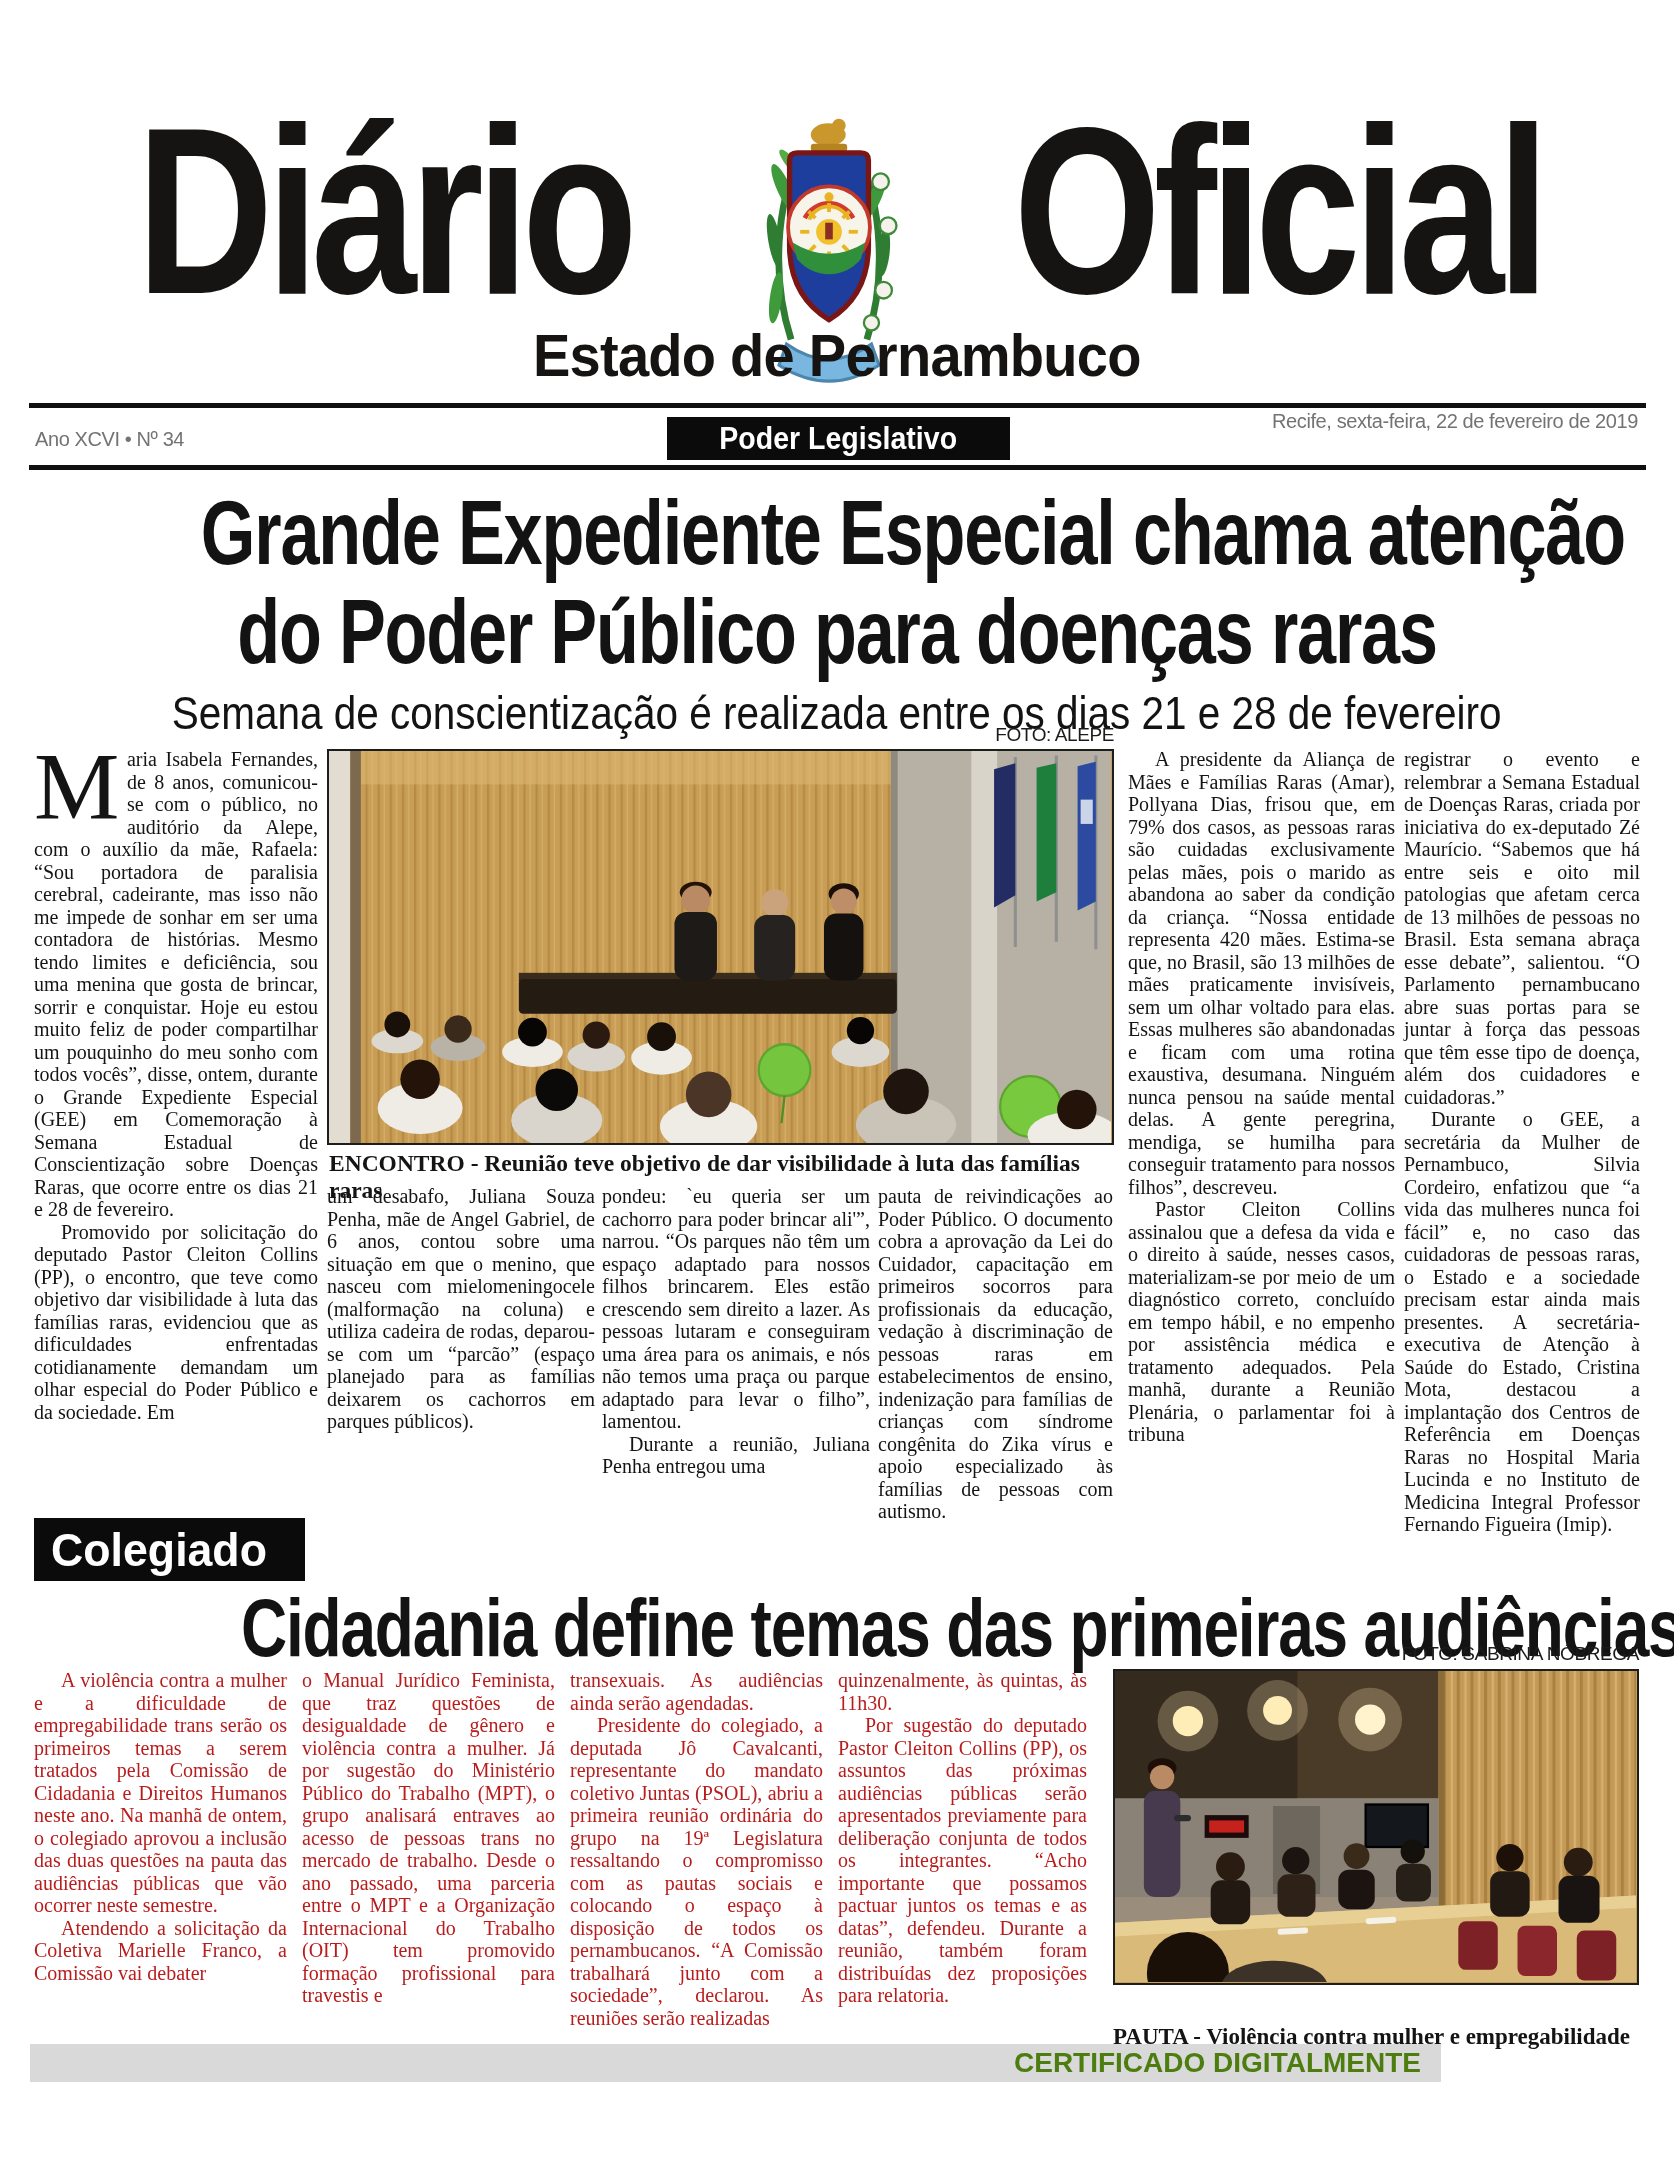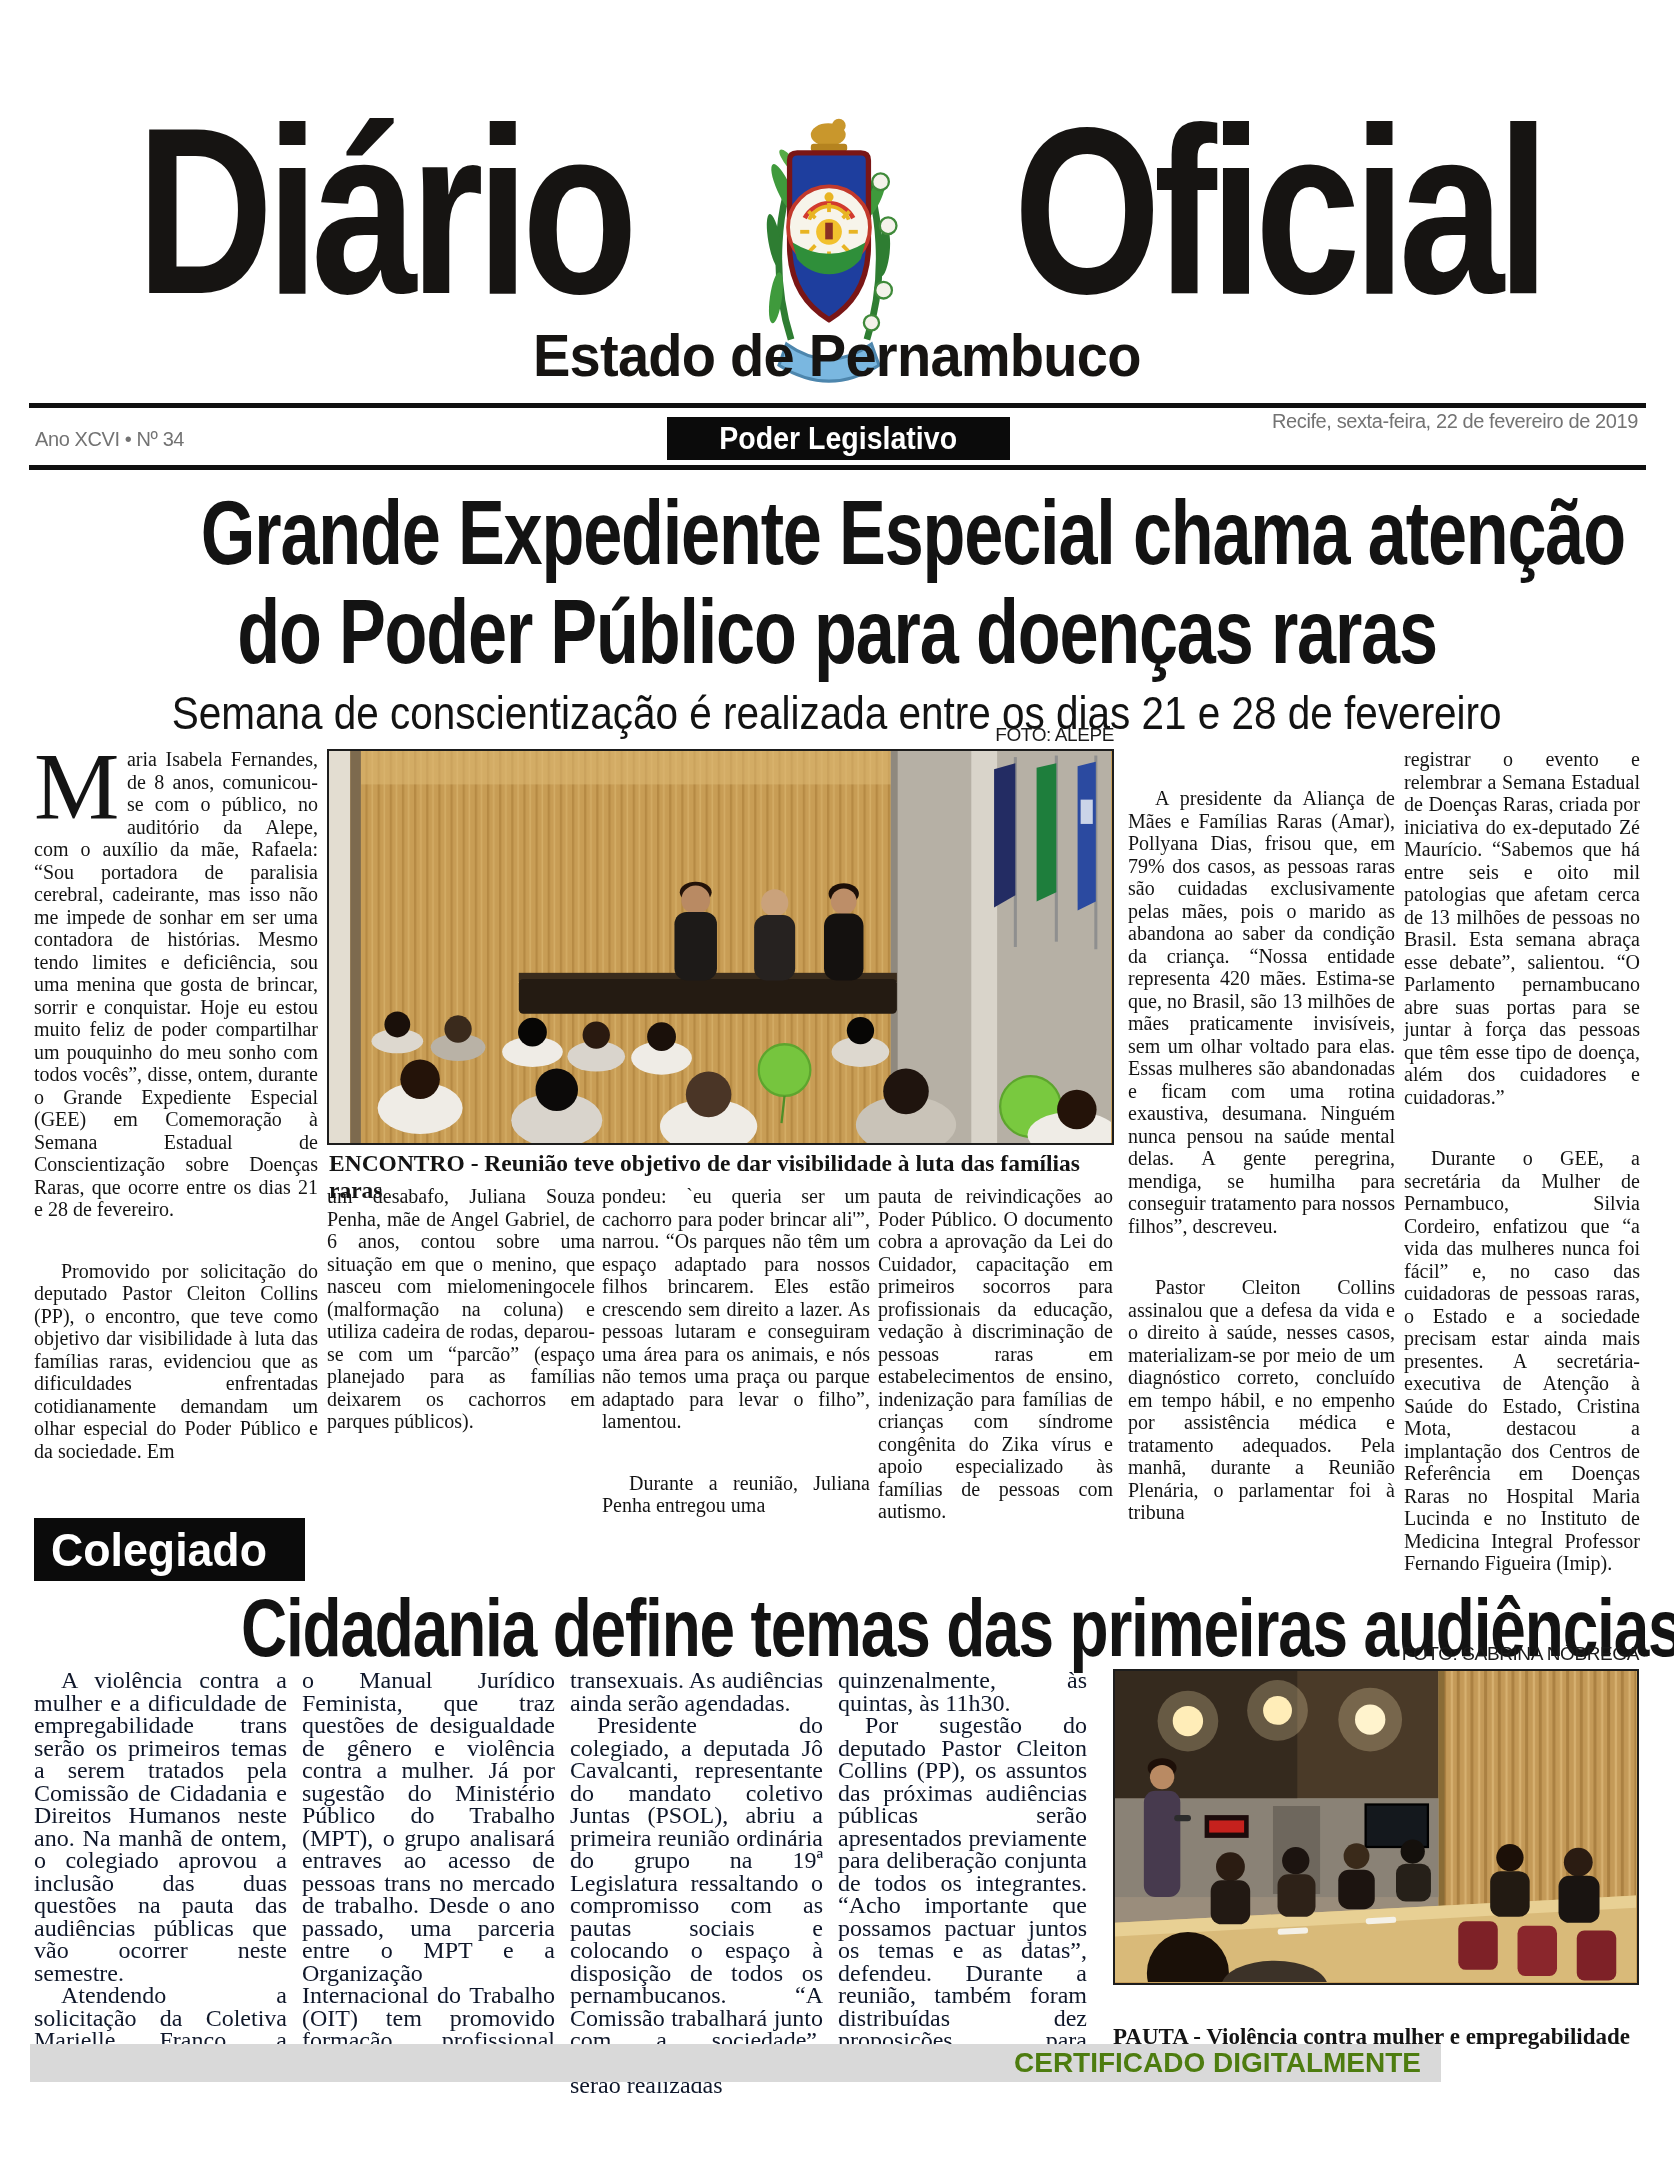--- a/index.html
+++ b/index.html
@@ -56,7 +56,7 @@
   
   .col{position:absolute;top:748px;}
   .col p{margin:0;font-size:20px;line-height:22.5px;text-align:justify;color:#141414;}
-  .col p.ind{text-indent:27px;margin-top:39px;}
+  .col p.ind{text-indent:27px;}
   #c1{left:34px;width:284px;}
   #c2{left:327px;width:268px;top:1185px;}
   #c3{left:602px;width:268px;top:1185px;}

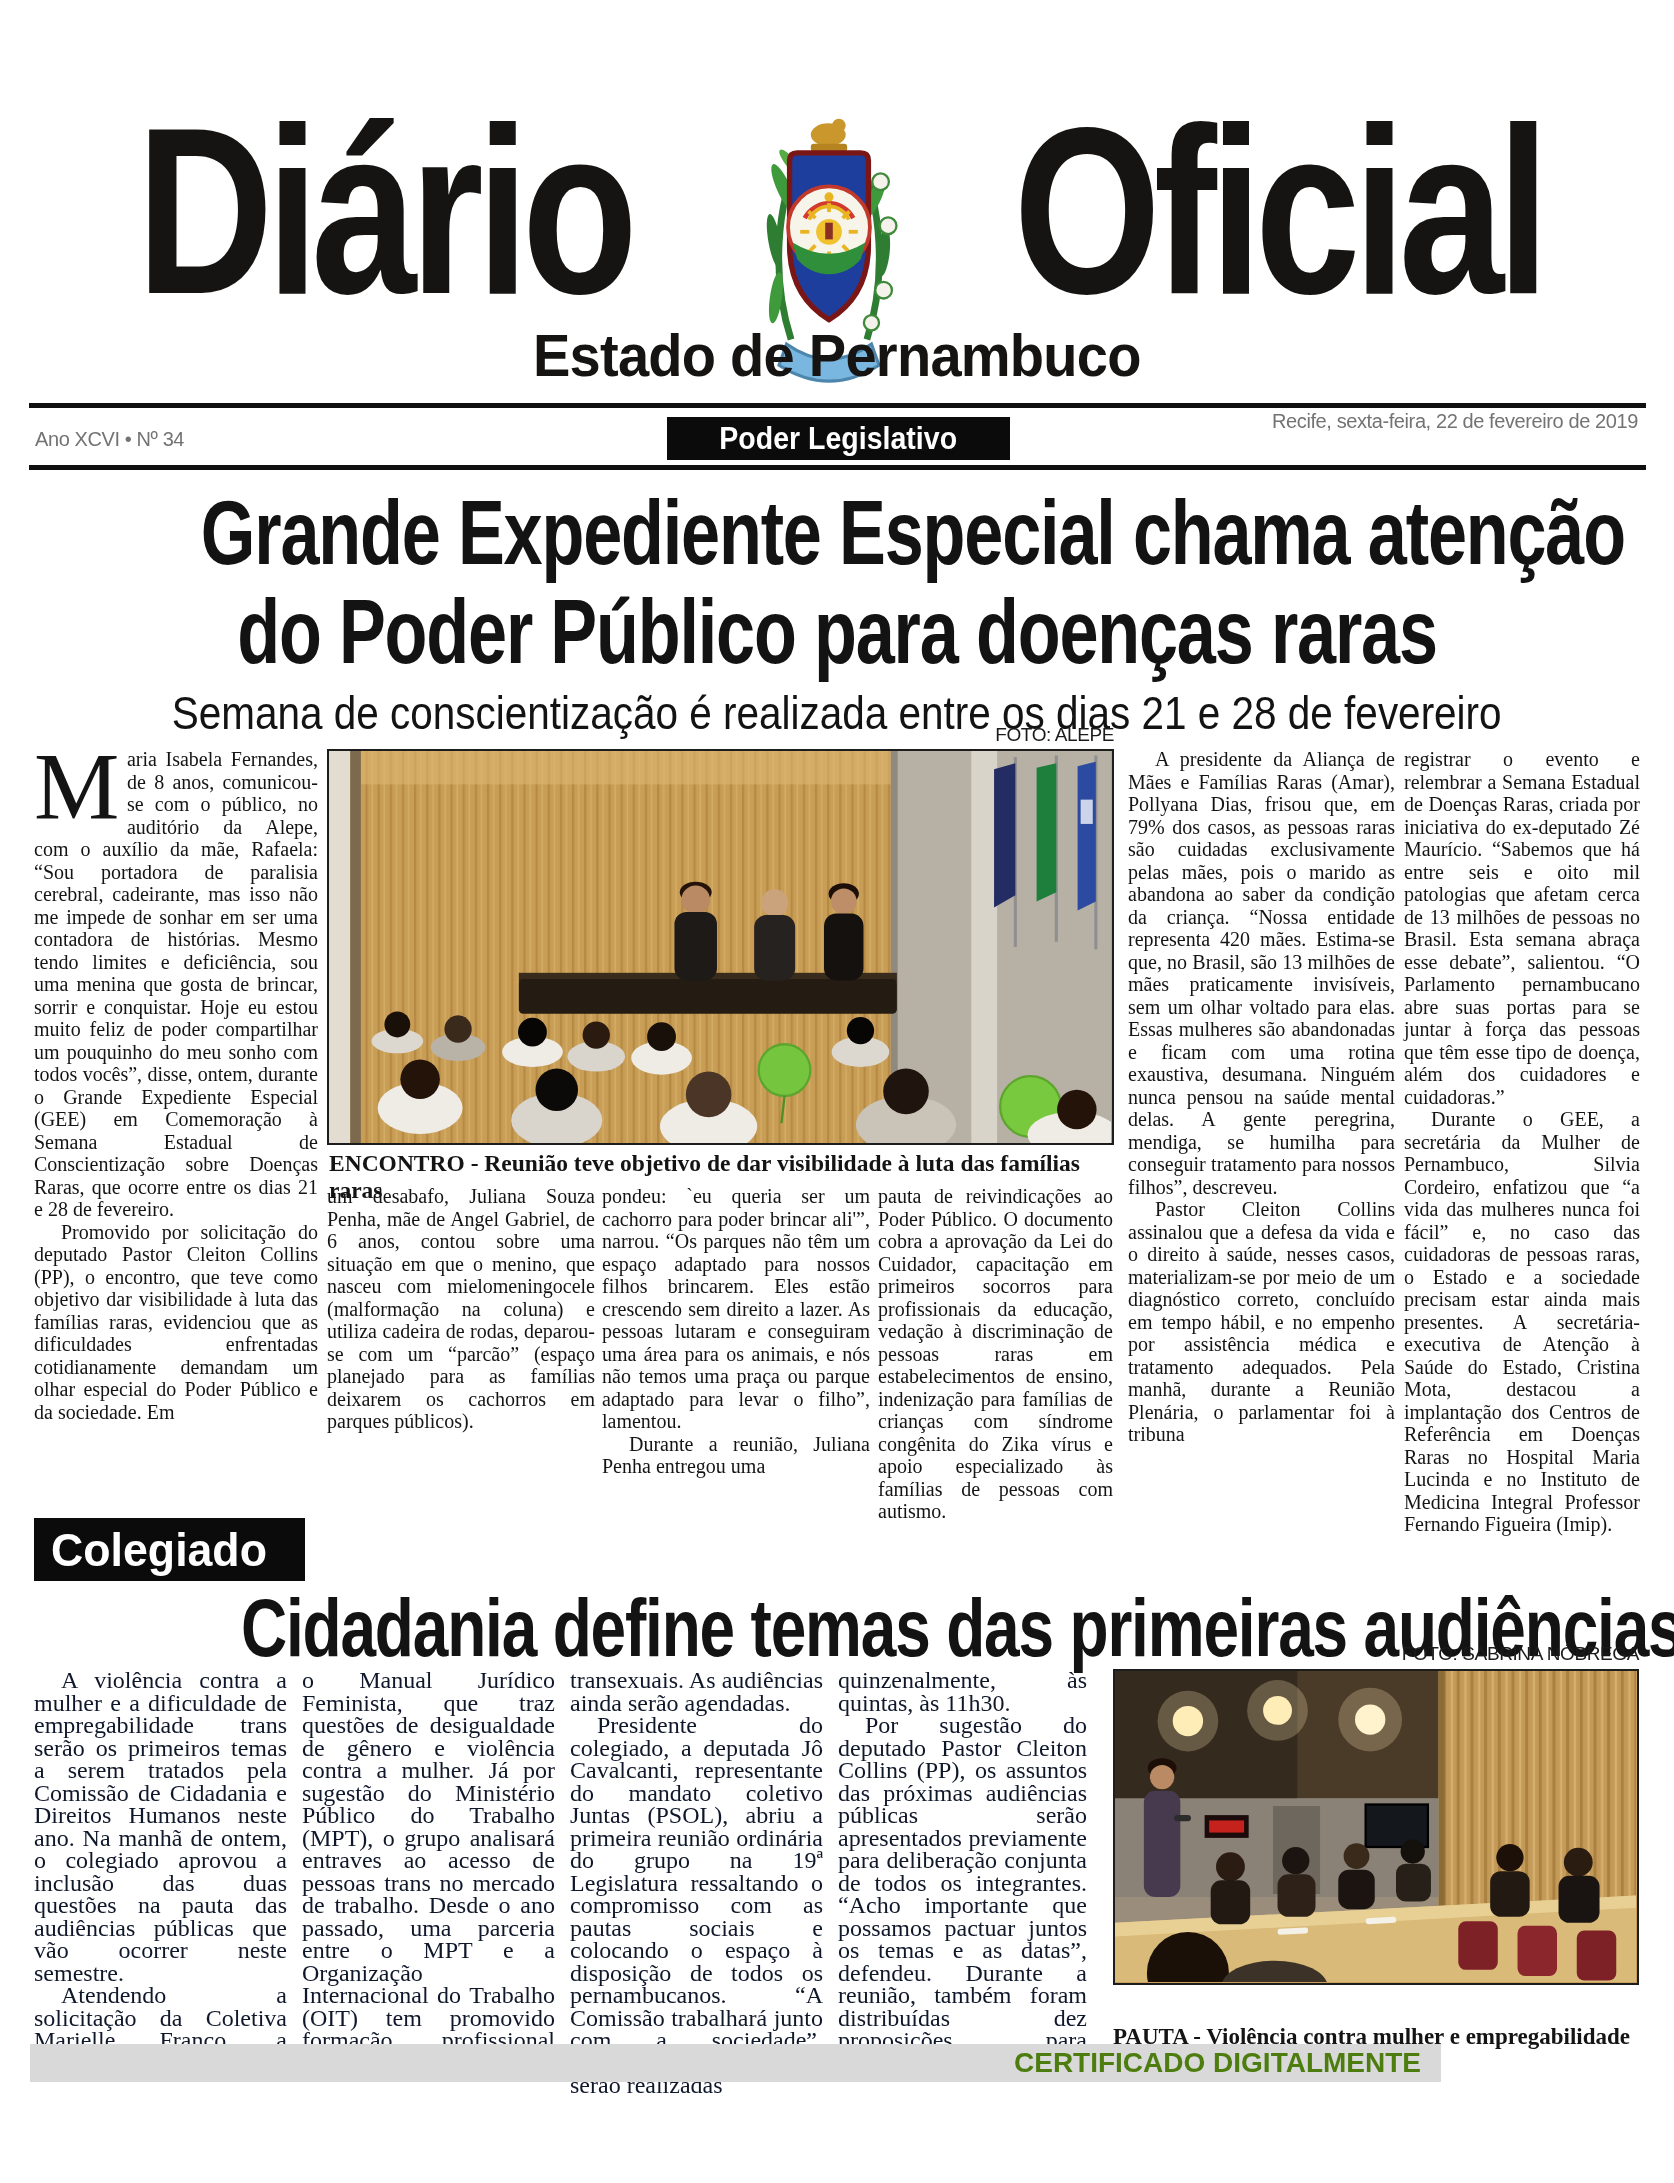--- a/index.html
+++ b/index.html
@@ -90,7 +90,7 @@
   #headline2{top:1584px;}
   #headline2 .cond{font-size:82px;line-height:88px;}
   .col2{position:absolute;top:1669px;}
-  .col2 p{margin:0;font-size:24px;line-height:22.5px;text-align:justify;color:#0f172a;}
+  .col2 p{margin:0;font-size:20px;line-height:22.5px;text-align:justify;color:#b91c1c;}
   .col2 p.ind{text-indent:27px;}
   #b1{left:34px;width:253px;}
   #b2{left:302px;width:253px;}

